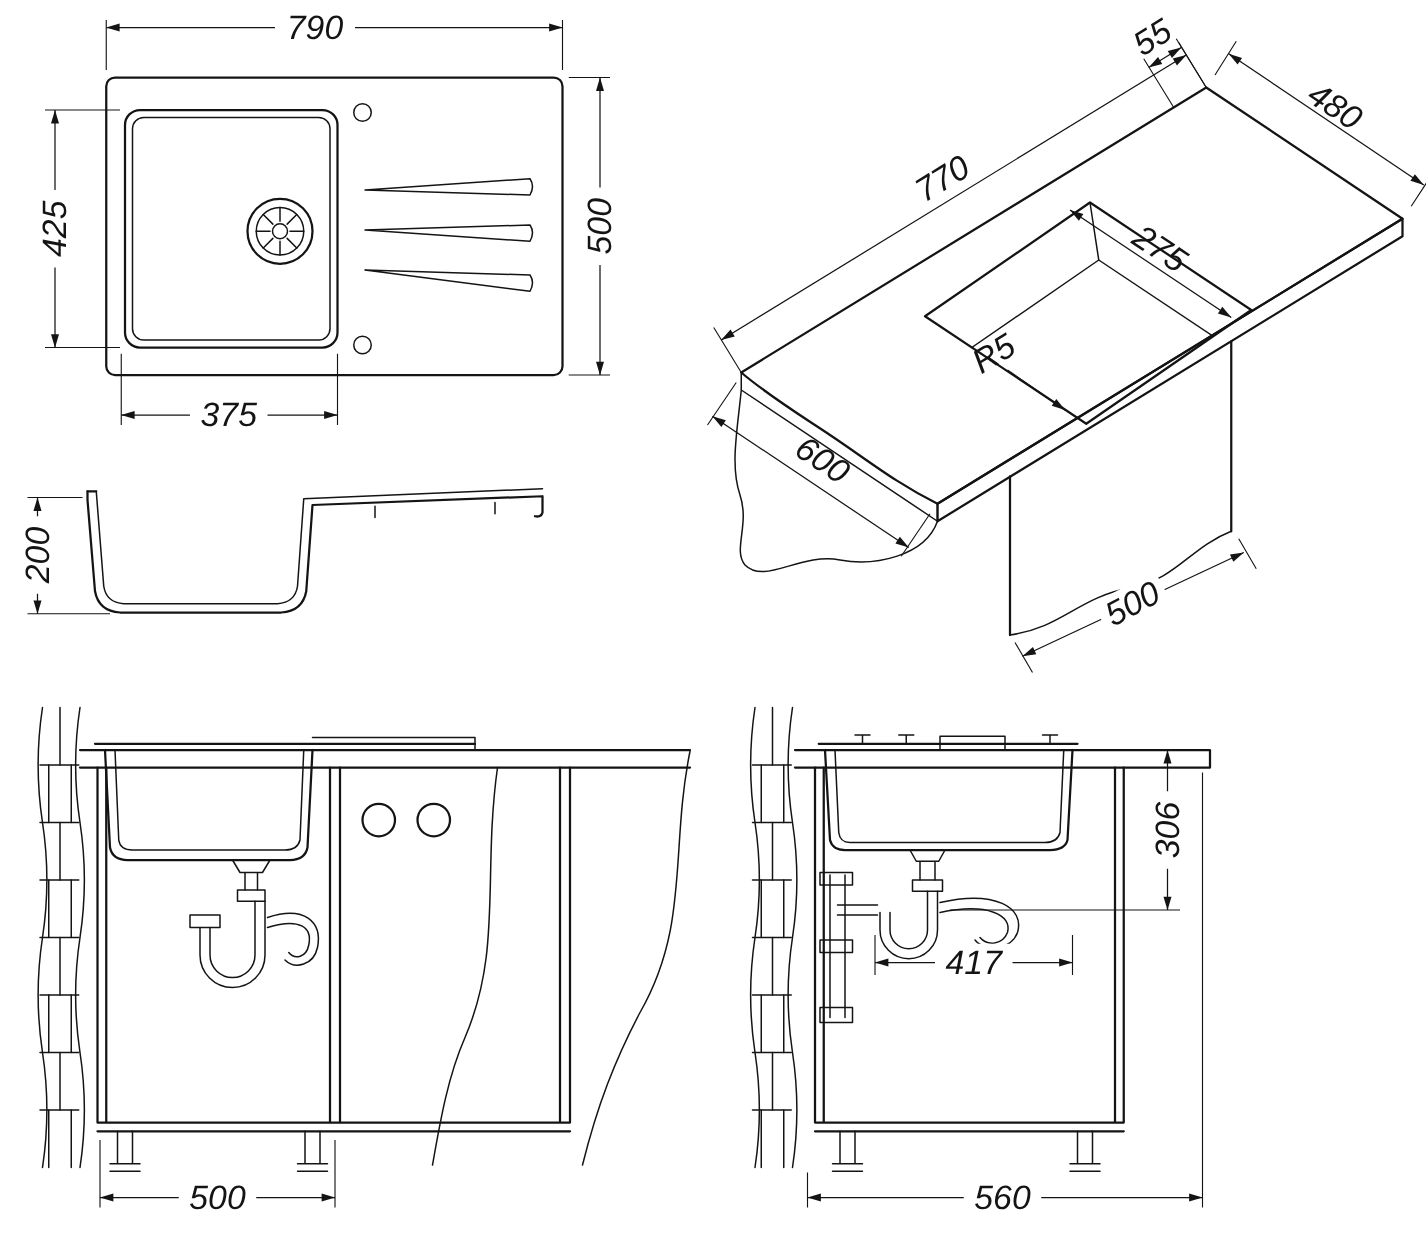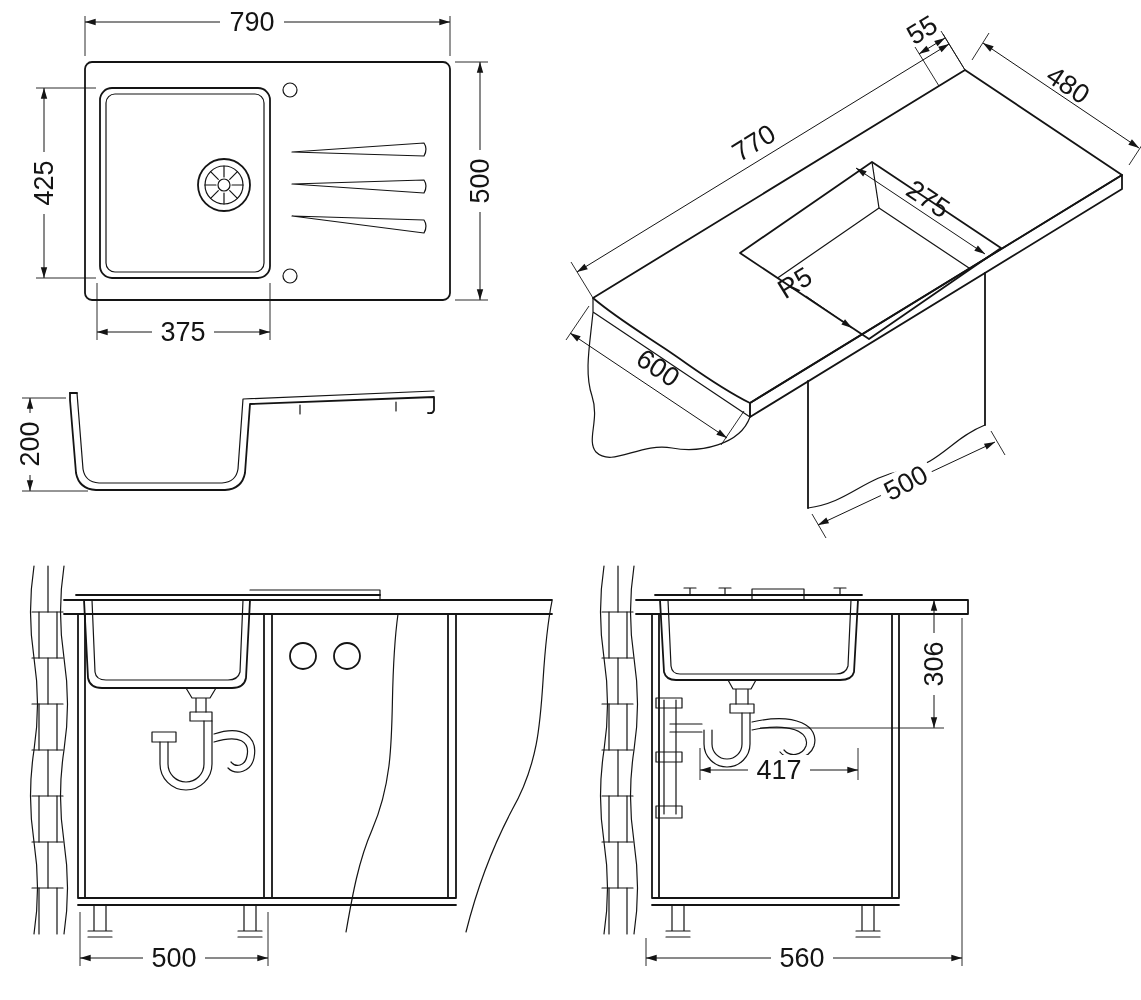--- a/index.html
+++ b/index.html
@@ -3,7 +3,7 @@
 <meta charset="utf-8">
 <style>
   html,body{margin:0;padding:0;background:#ffffff;}
-  .page{width:1141px;height:1000px;background:#fff;position:relative;overflow:hidden;}
+  .page{width:1141px;height:1000px;background:#fff;position:relative;overflow:hidden;font-style:italic;}
   svg{display:block;}
   text{font-family:"Liberation Sans", sans-serif;}
   .o{fill:none;stroke:#141414;stroke-width:1.8;stroke-linejoin:round;stroke-linecap:round;}

